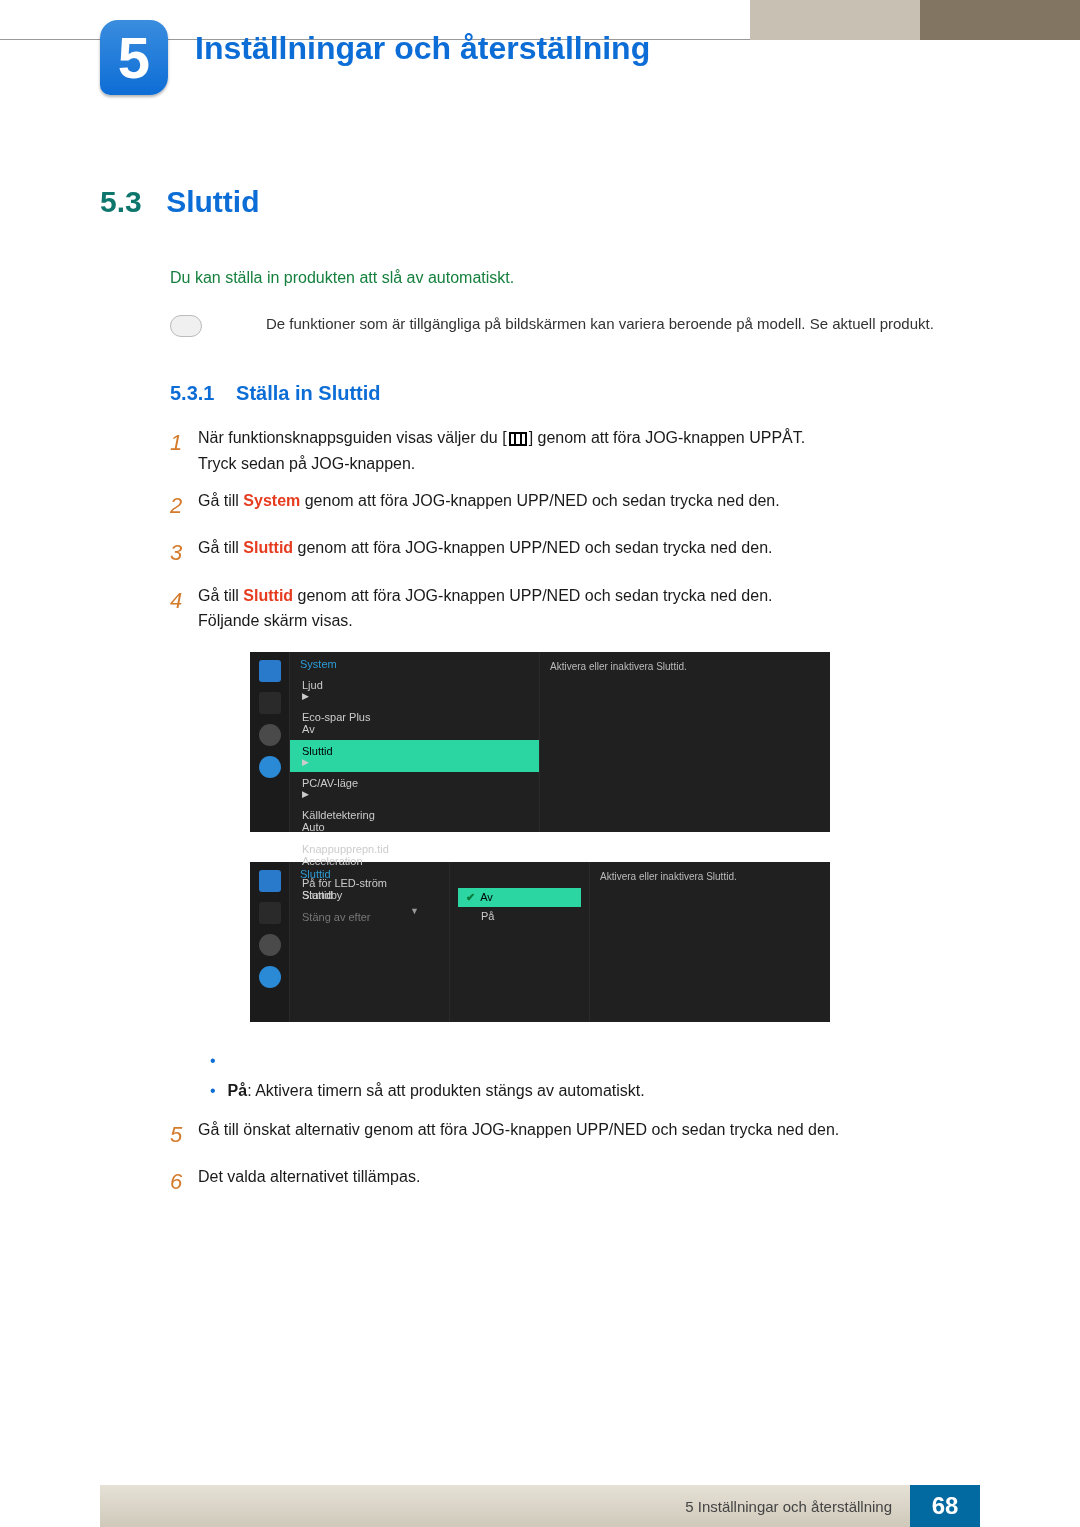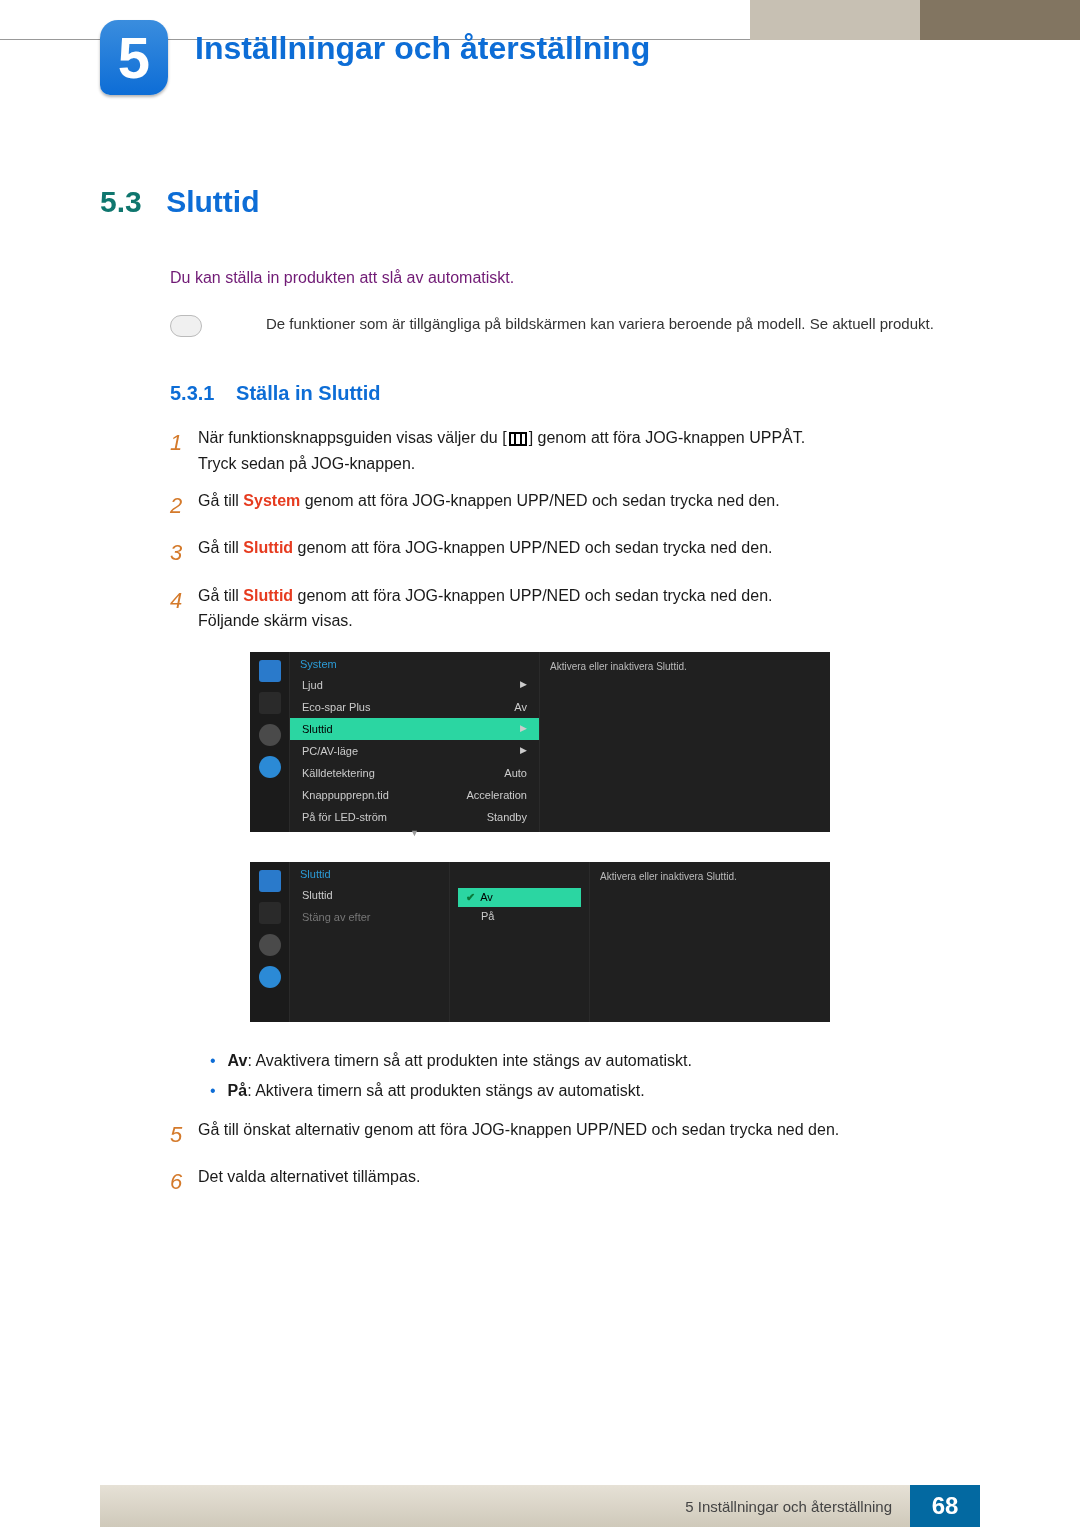--- a/index.html
+++ b/index.html
@@ -32,7 +32,7 @@
   .content { position:absolute; left:100px; top:185px; width:880px; }
   .h53-num  { color:#0f766e; font-size:30px; font-weight:700; }
   .h53-text { color:#0d6dd6; font-size:30px; font-weight:700; margin-left:20px;}
-  .intro-p { margin-top:50px; font-size:16px; color:#701a75; margin-left:70px;}
+  .intro-p { margin-top:50px; font-size:16px; color:#15803d; margin-left:70px;}
   .note-row { display:flex; margin-top:26px; margin-left:70px; align-items:flex-start;gap:44px;}
   .note-icon { width:32px;height:22px;border:1px solid #bbb;border-radius:11px;background:#f0f0f0;margin-right:20px;margin-top:2px;}
   .note-text { font-size:15px; color:#333; line-height:1.4; flex:1;}

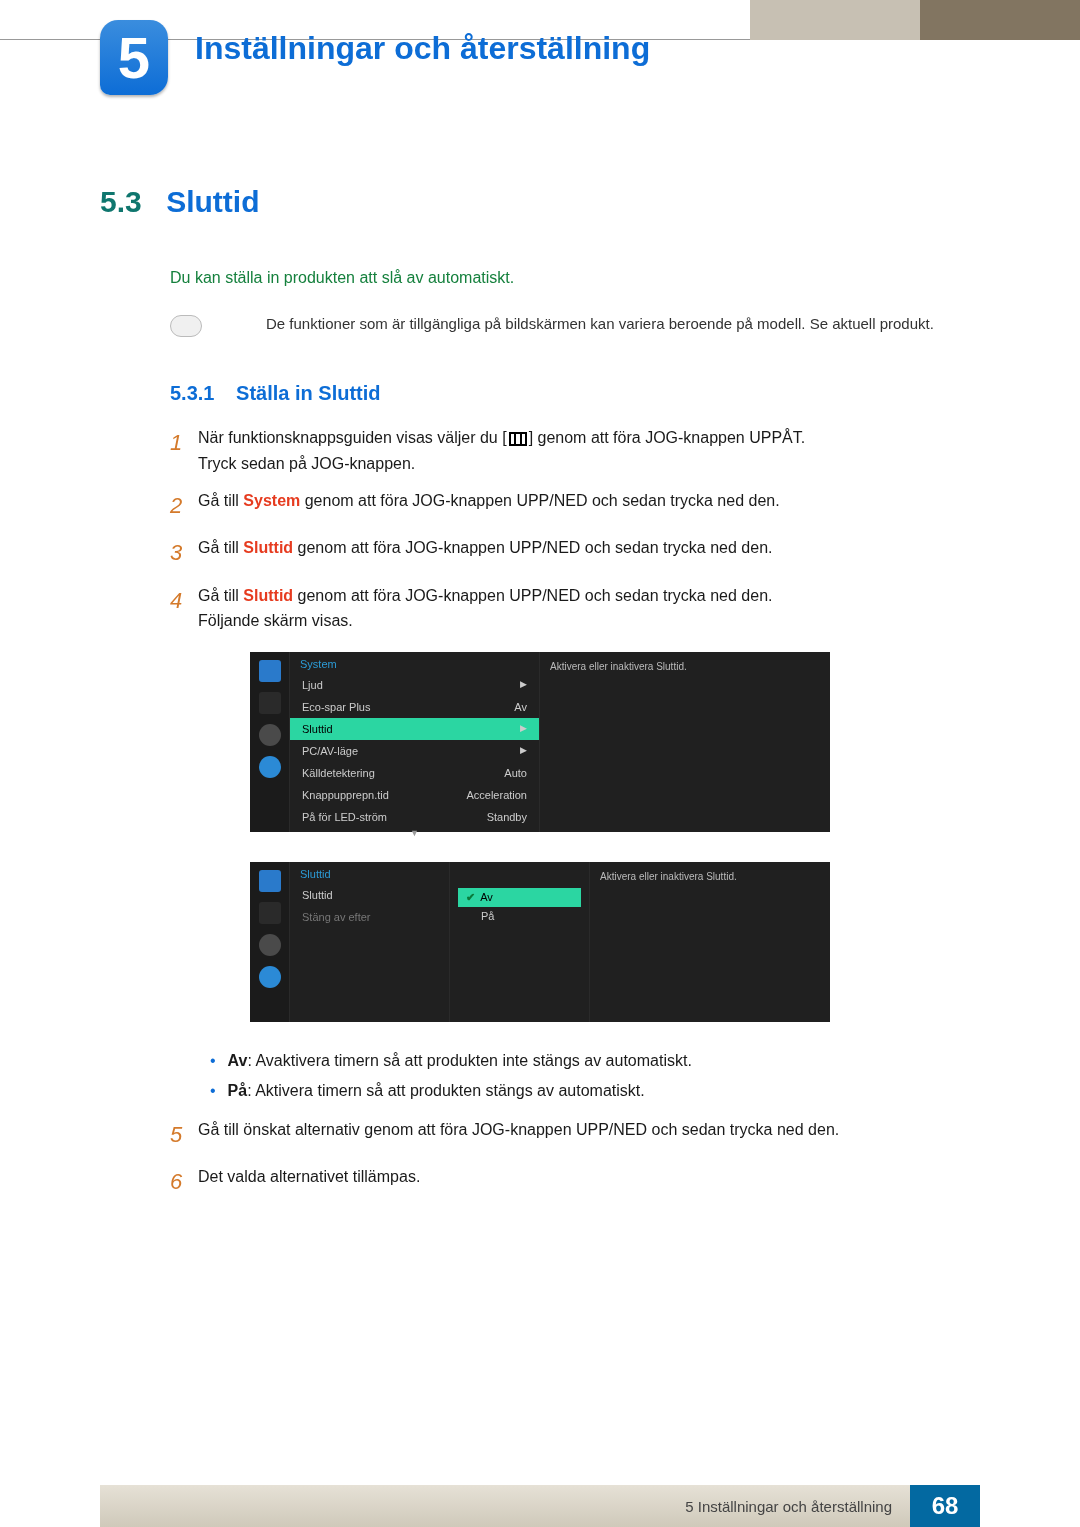--- a/index.html
+++ b/index.html
@@ -59,7 +59,7 @@
   .osd-main { flex:1; display:flex;}
   .osd-list { width:250px; border-right:1px solid #2a2a2a;}
   .osd-head { color:#2c9bd6; padding:6px 10px 4px; font-size:11px;}
-  .osd-row { display:flex; justify-content:space-between; padding:5px 12px; font-size:11px;}
+  .osd-row { display:flex; justify-content:space-between; padding:5px 12px; font-size:11px;flex-direction:column;}
   .osd-row .arrow{font-size:9px;color:#ccc;}
   .osd-sel{ background:#2bd6a2; color:#000;}
   .osd-dim{ color:#777;}

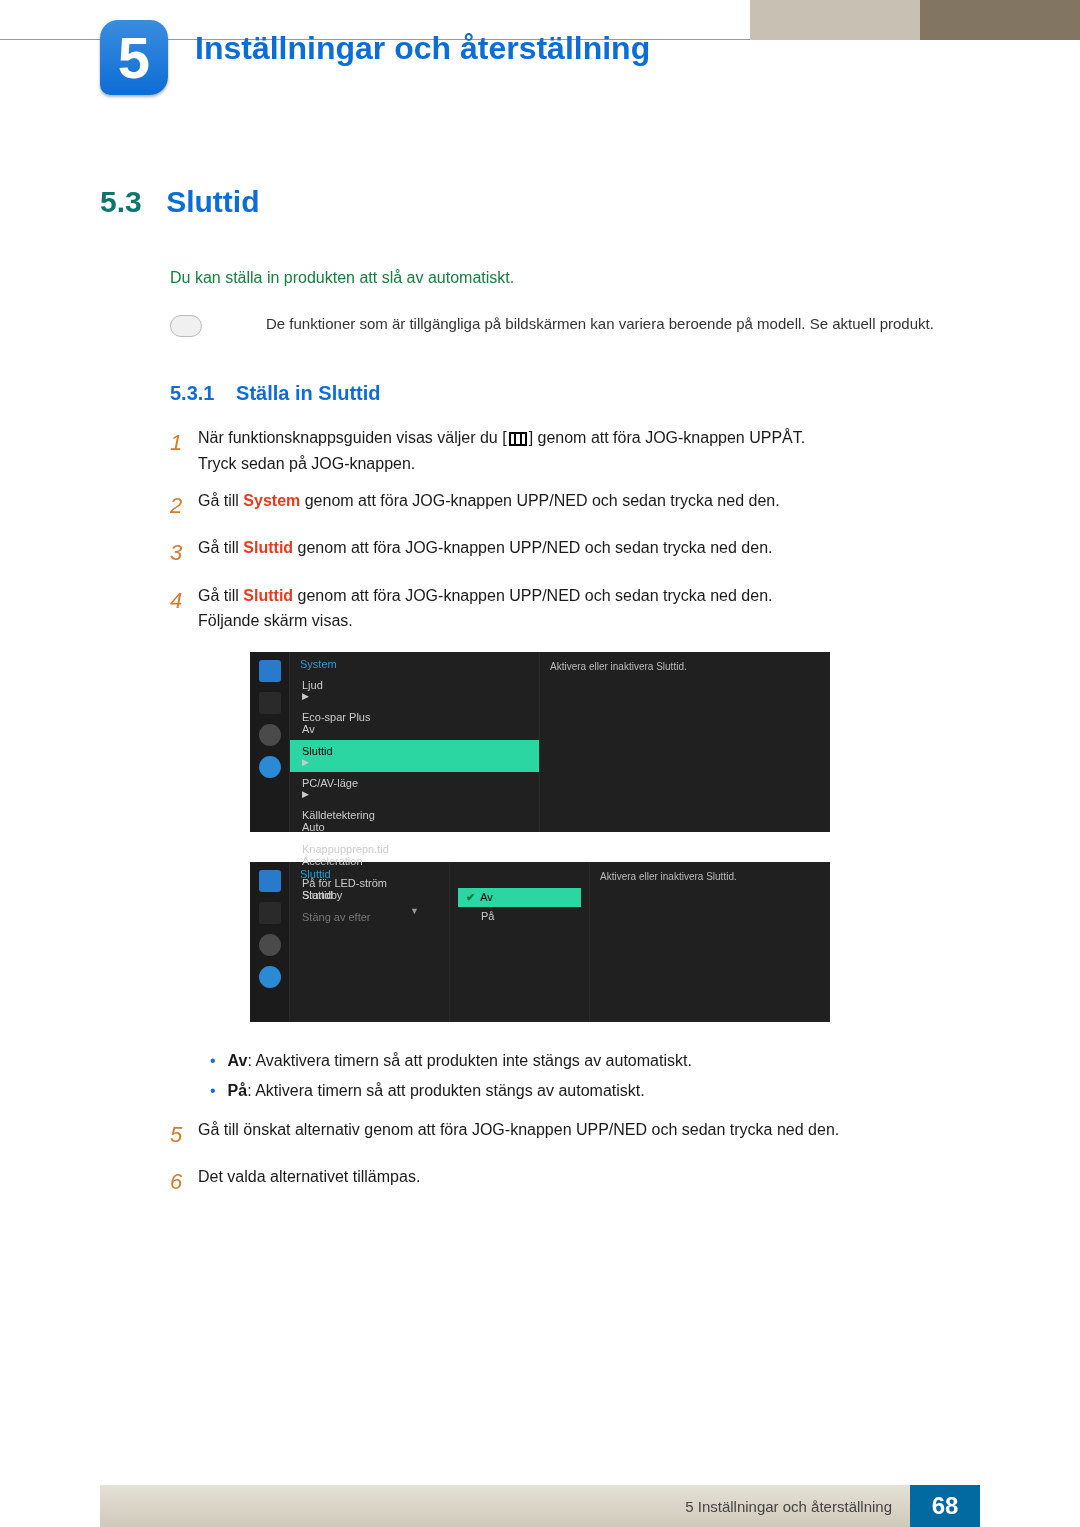--- a/index.html
+++ b/index.html
@@ -211,7 +211,6 @@
   <div class="bullets">
     <div class="b">
         <span class="dot">•</span>
-        <div><span class="opt-bold">Av</span><span>: Avaktivera timern så att produkten inte stängs av automatiskt.</span></div>
       </div>
     <div class="b">
         <span class="dot">•</span>

